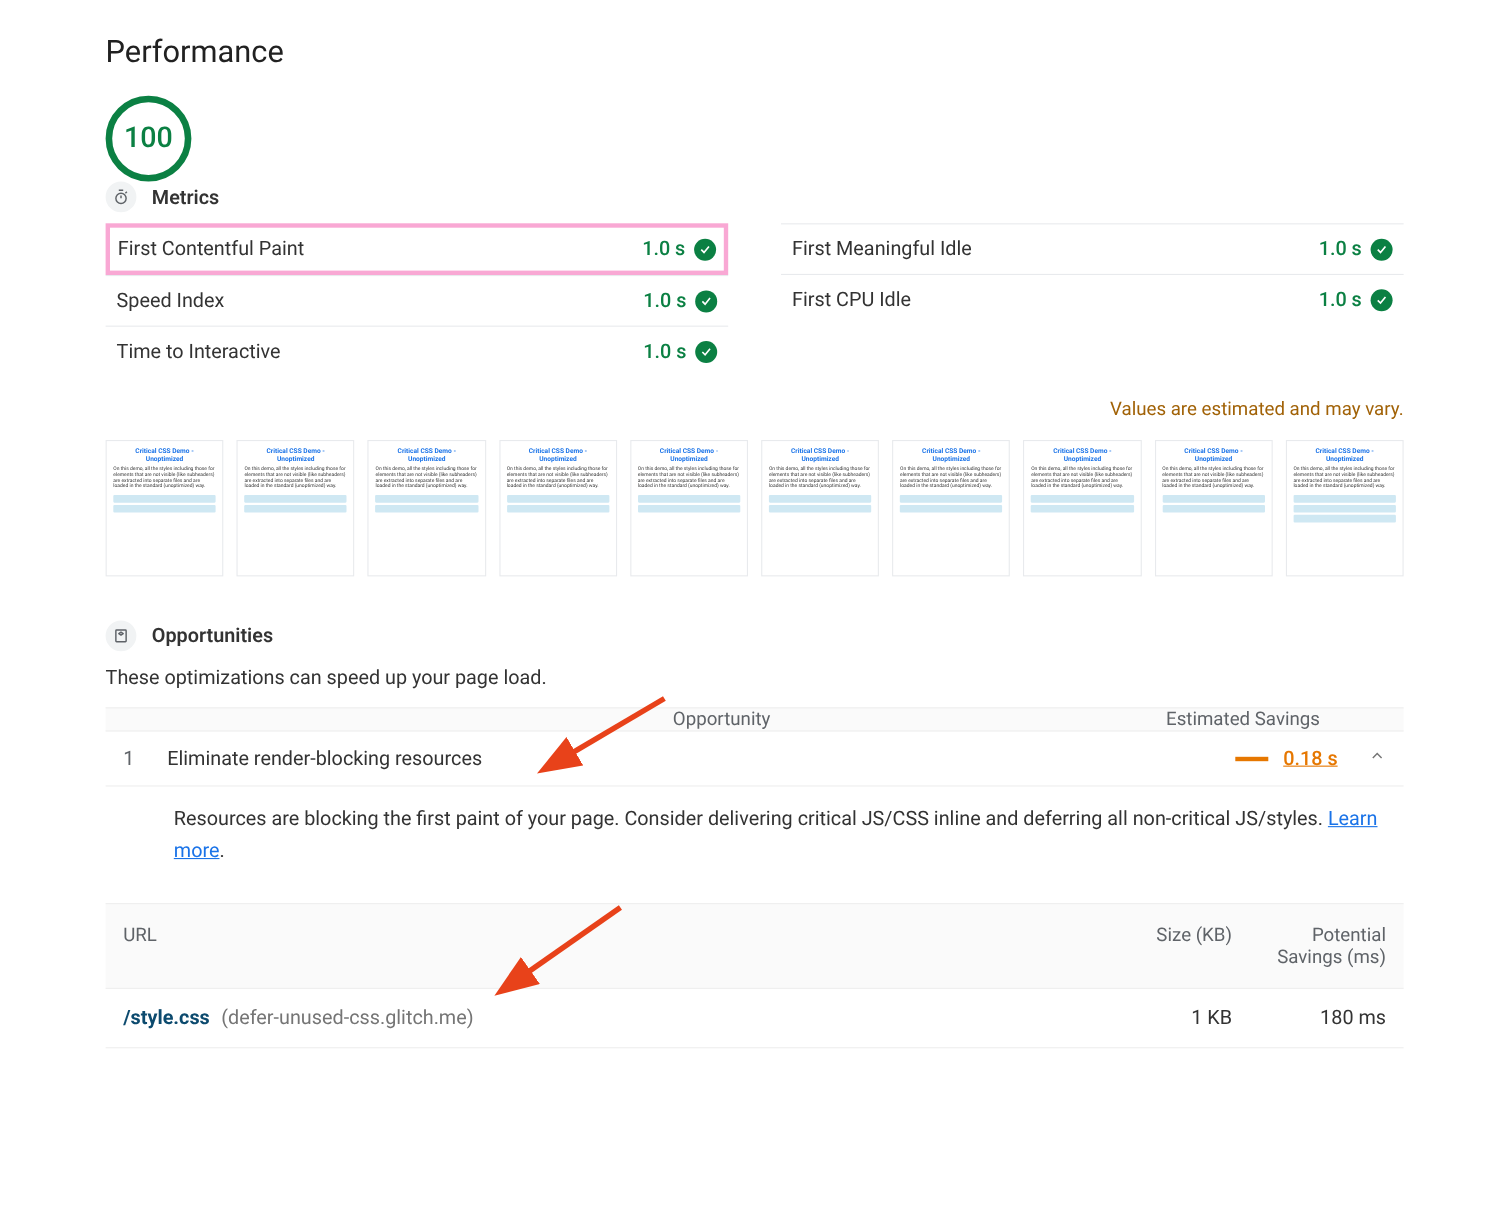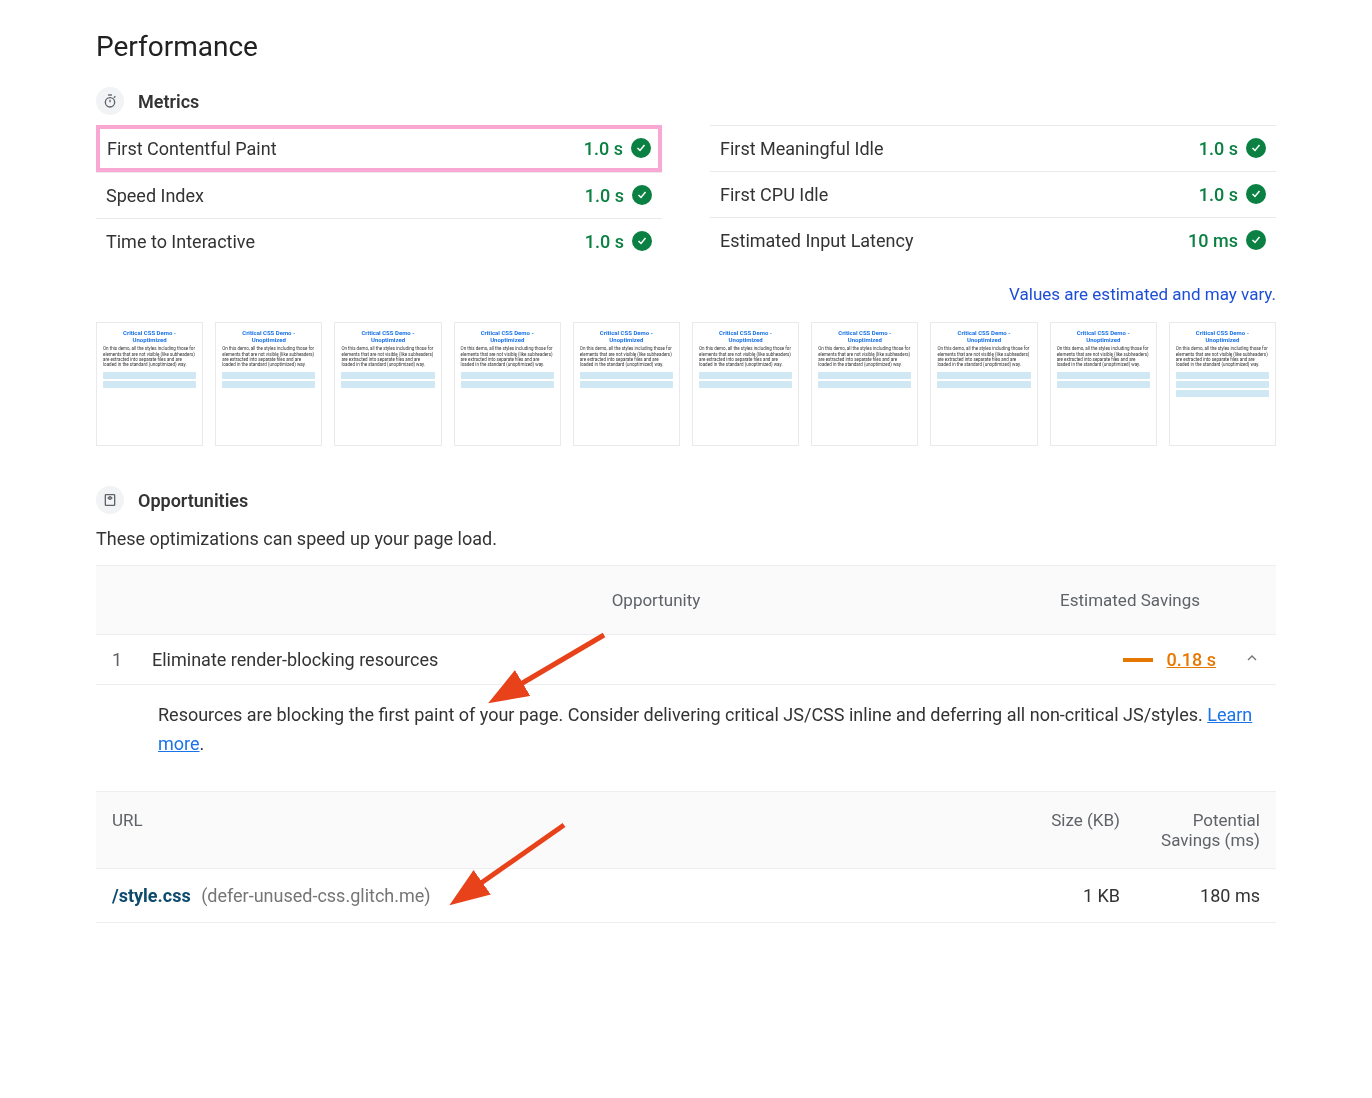--- a/index.html
+++ b/index.html
@@ -97,6 +97,9 @@
     <div>
       <h1 class="title">Performance</h1>
     </div>
+    <div class="score-circle">
+      <span>100</span>
+    </div>
   </div>
 
   <div class="section-head">

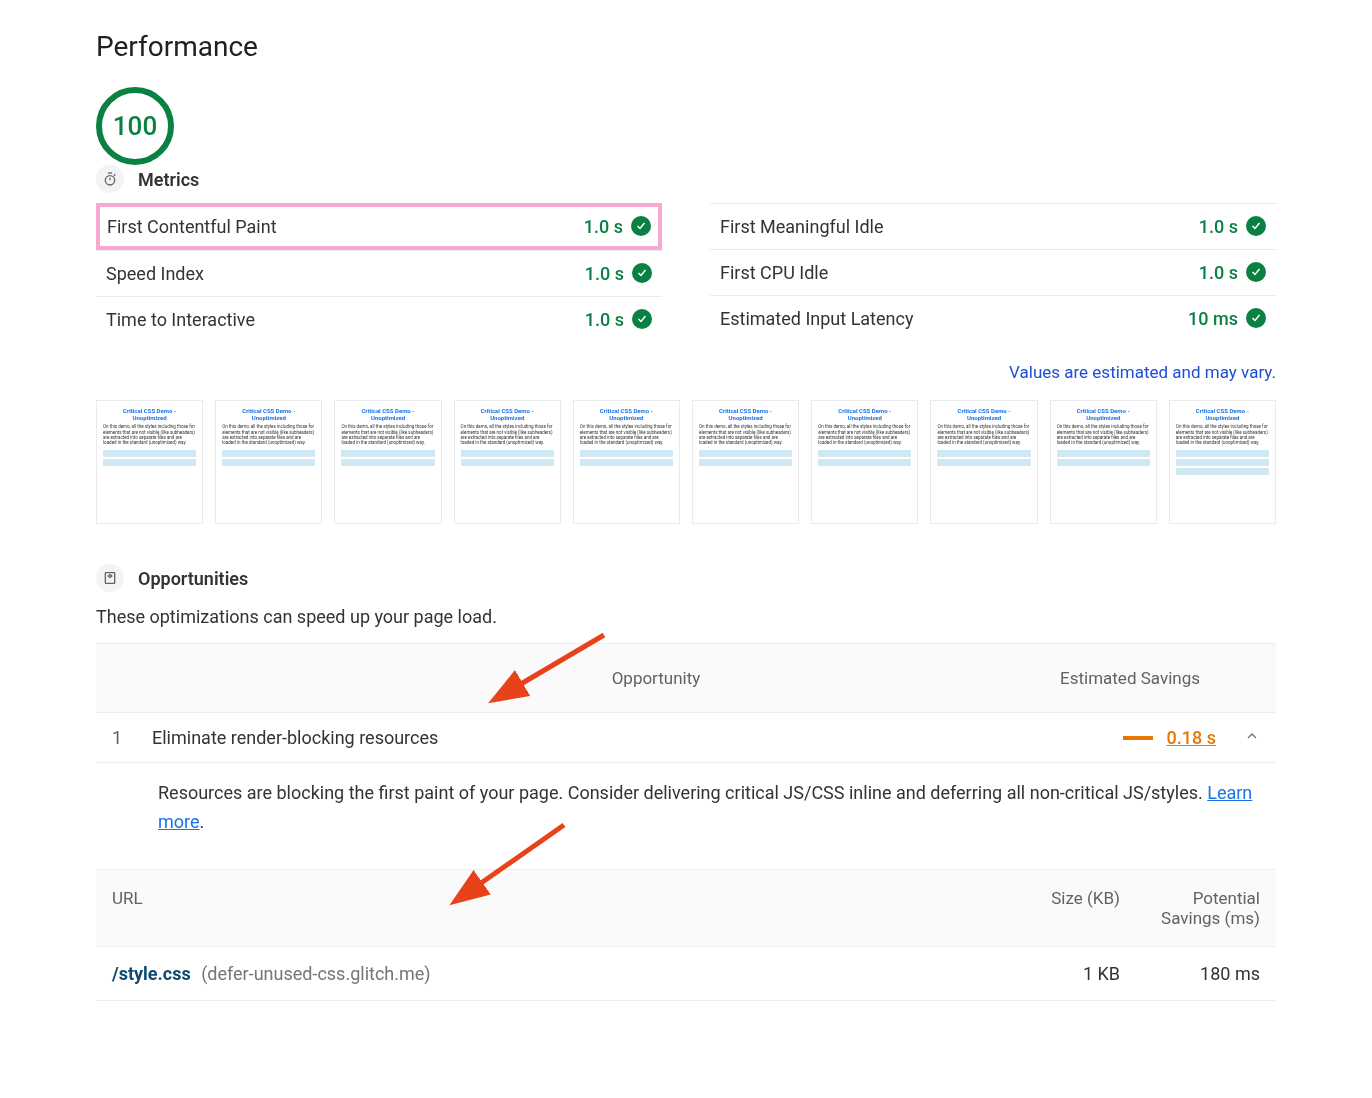--- a/index.html
+++ b/index.html
@@ -30,7 +30,7 @@
   padding: 12px 10px; border-top: 1px solid #e8eaed; font-size: 18px; color: #333;
 }
 .metric-row.highlight { border: 4px solid #f9a8d4; padding: 9px 7px; }
-.metric-value { display: flex; gap: 8px; font-weight: 500; color: #0b8043; }
+.metric-value { display: flex; align-items: center; gap: 8px; font-weight: 500; color: #0b8043; }
 .check-icon {
   width: 20px; height: 20px; border-radius: 50%; background: #0b8043;
   display: inline-flex; align-items: center; justify-content: center;

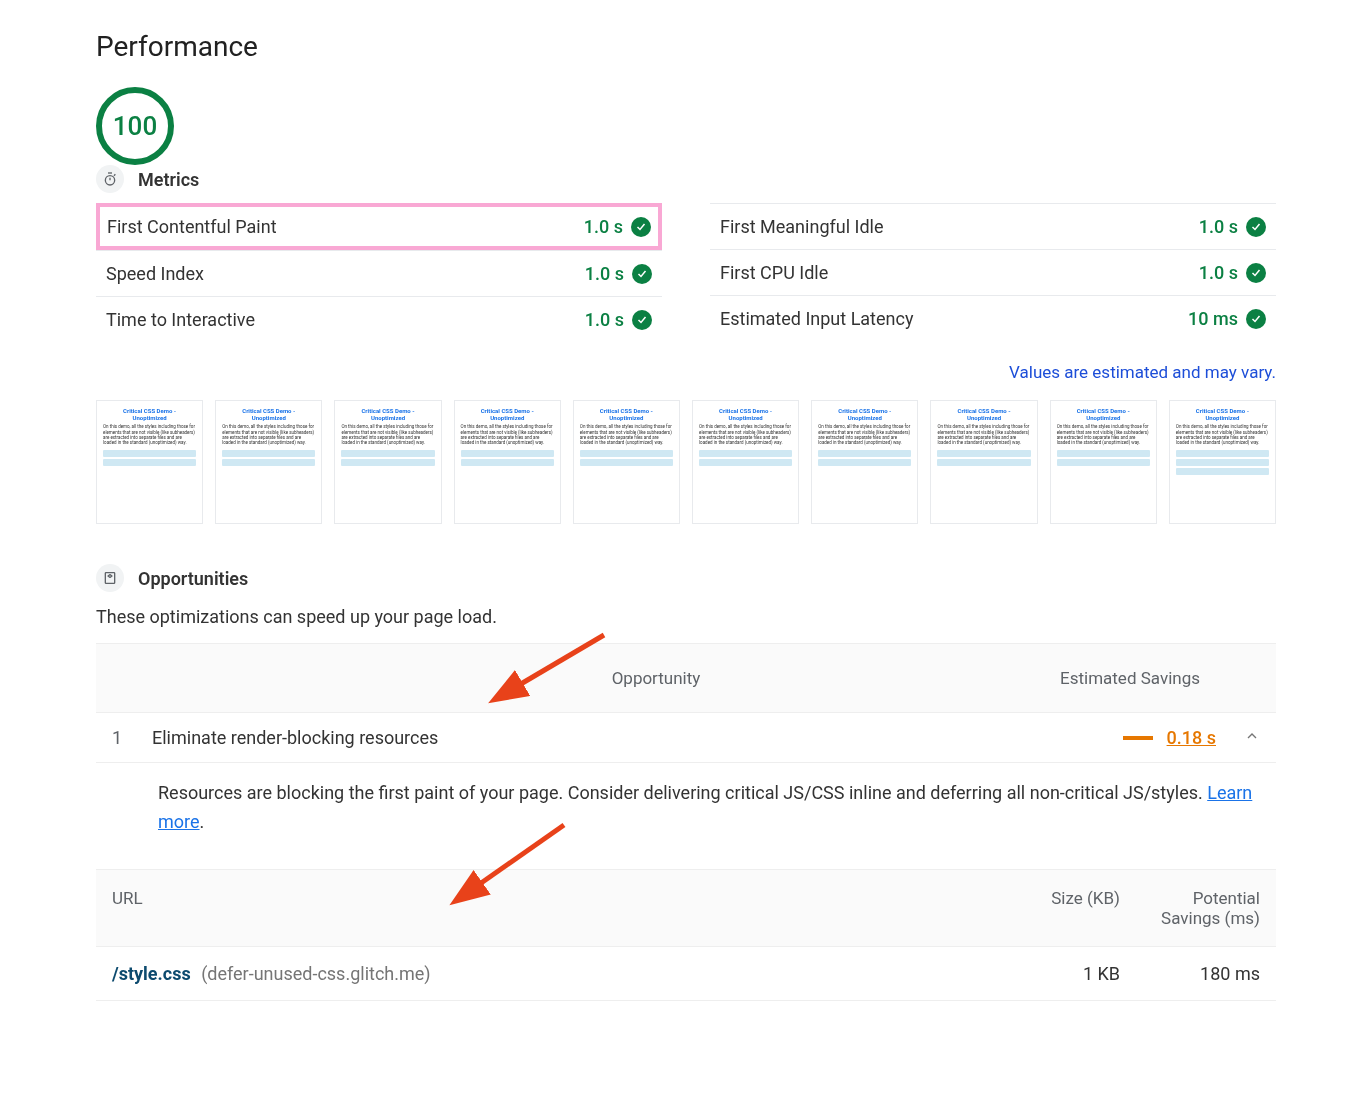--- a/index.html
+++ b/index.html
@@ -173,17 +173,6 @@
             </span>
           </span>
         </div>
-        <div class="metric-row">
-          <span>Estimated Input Latency</span>
-          <span class="metric-value">
-            <span>10 ms</span>
-            <span class="check-icon">
-              <svg viewBox="0 0 24 24" fill="none" stroke="#fff" stroke-width="3">
-                <path d="M5 12 l5 5 9-11"></path>
-              </svg>
-            </span>
-          </span>
-        </div>
       </div>
     </div>
 

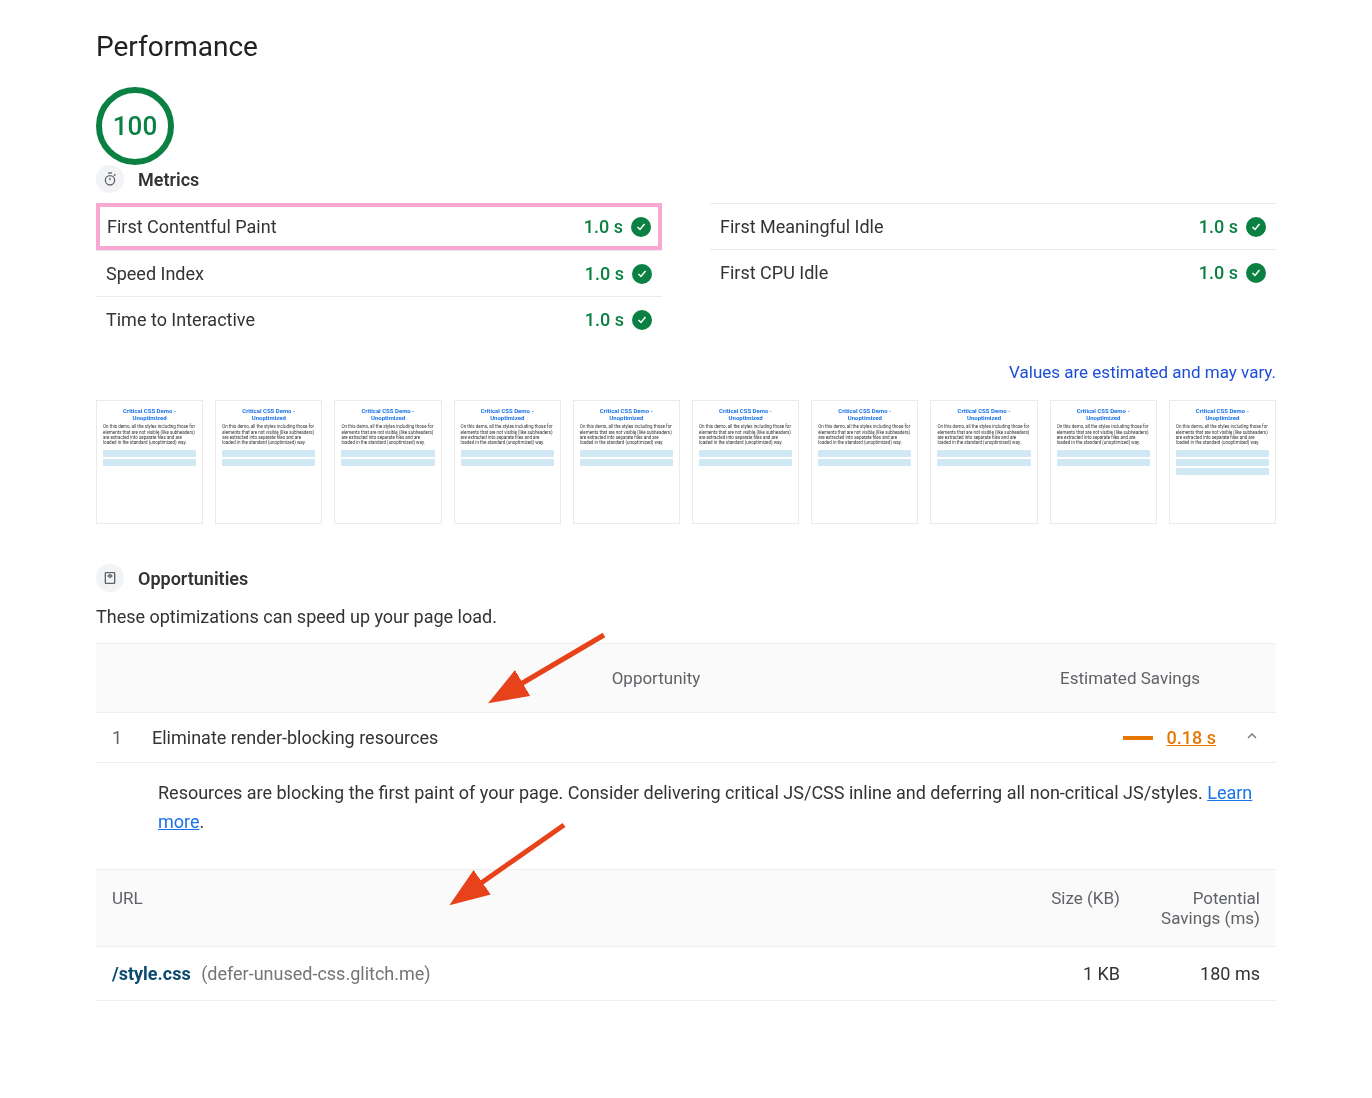--- a/index.html
+++ b/index.html
@@ -36,7 +36,7 @@
   display: inline-flex; align-items: center; justify-content: center;
 }
 .check-icon svg { width: 12px; height: 12px; }
-.footnote { text-align: right; color: #1d4ed8; font-size: 17px; margin-top: 20px; }
+.footnote { text-align: right; color: #a16207; font-size: 17px; margin-top: 20px; }
 .filmstrip { display: flex; gap: 12px; margin-top: 18px; }
 .frame {
   flex: 1; height: 124px; border: 1px solid #e8eaed; background: #fff;

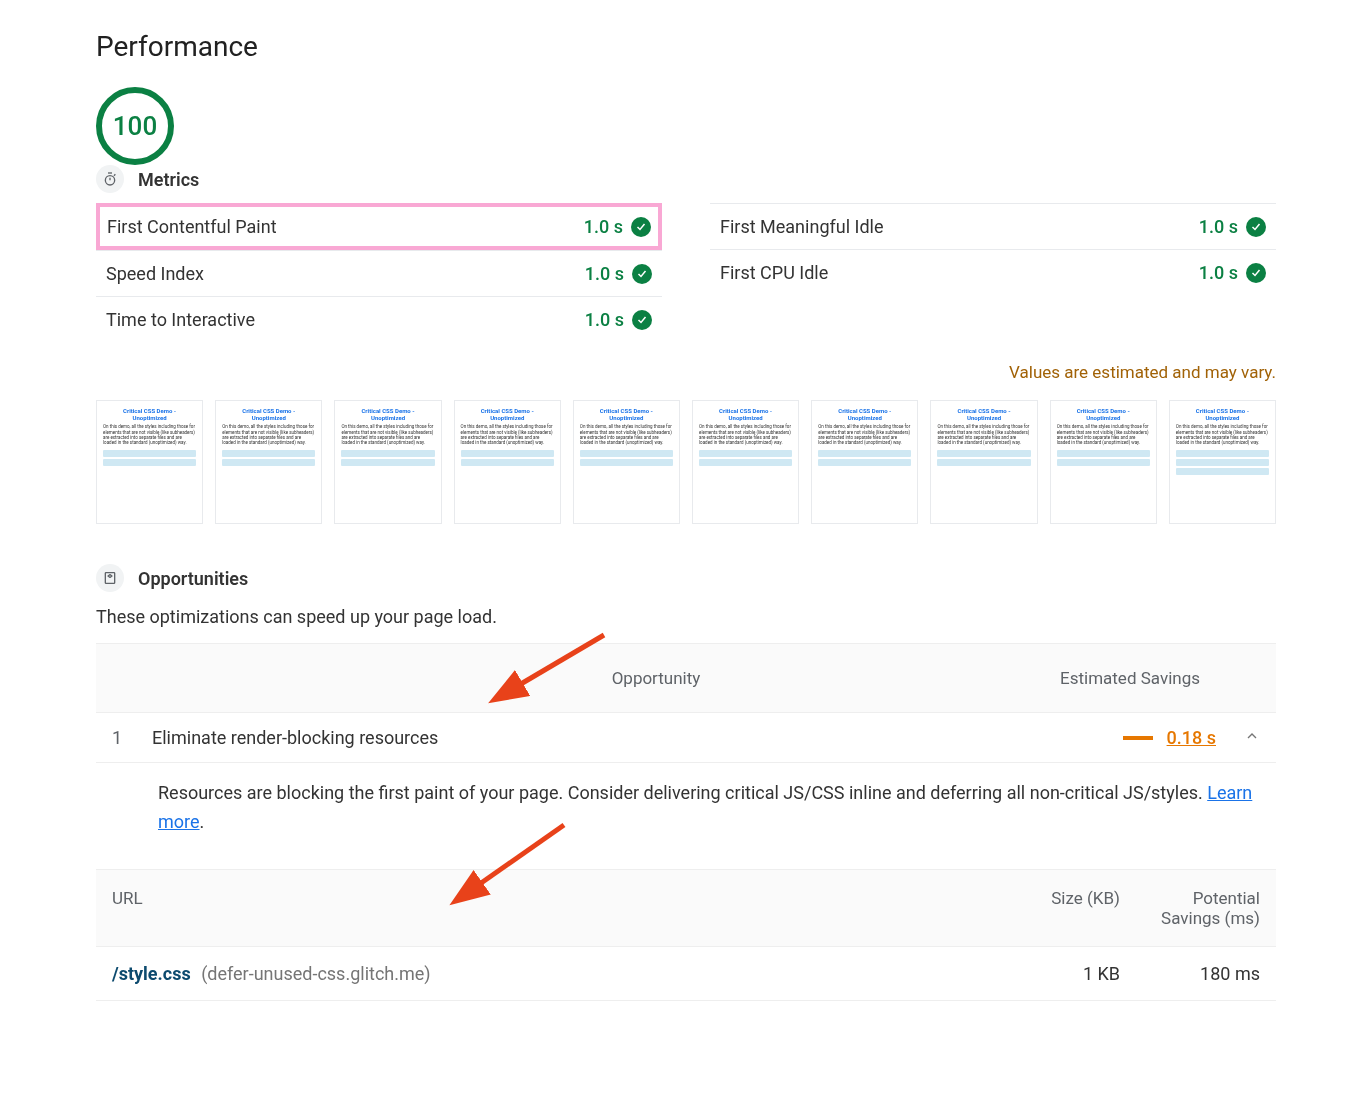--- a/index.html
+++ b/index.html
@@ -49,7 +49,7 @@
 .opportunities { margin-top: 40px; }
 .opp-desc { font-size: 18px; color: #333; margin: 14px 0 16px; }
 .opp-header {
-  display: flex; padding: 24px 16px; background: #fafafa; border-top: 1px solid #eee; border-bottom: 1px solid #eee;
+  display: flex; padding: 0 16px; background: #fafafa; border-top: 1px solid #eee; border-bottom: 1px solid #eee;
   color: #5f6368; font-size: 17px;
 }
 .opp-header .col-opp { flex: 1; text-align: center; margin-left: 200px; }

